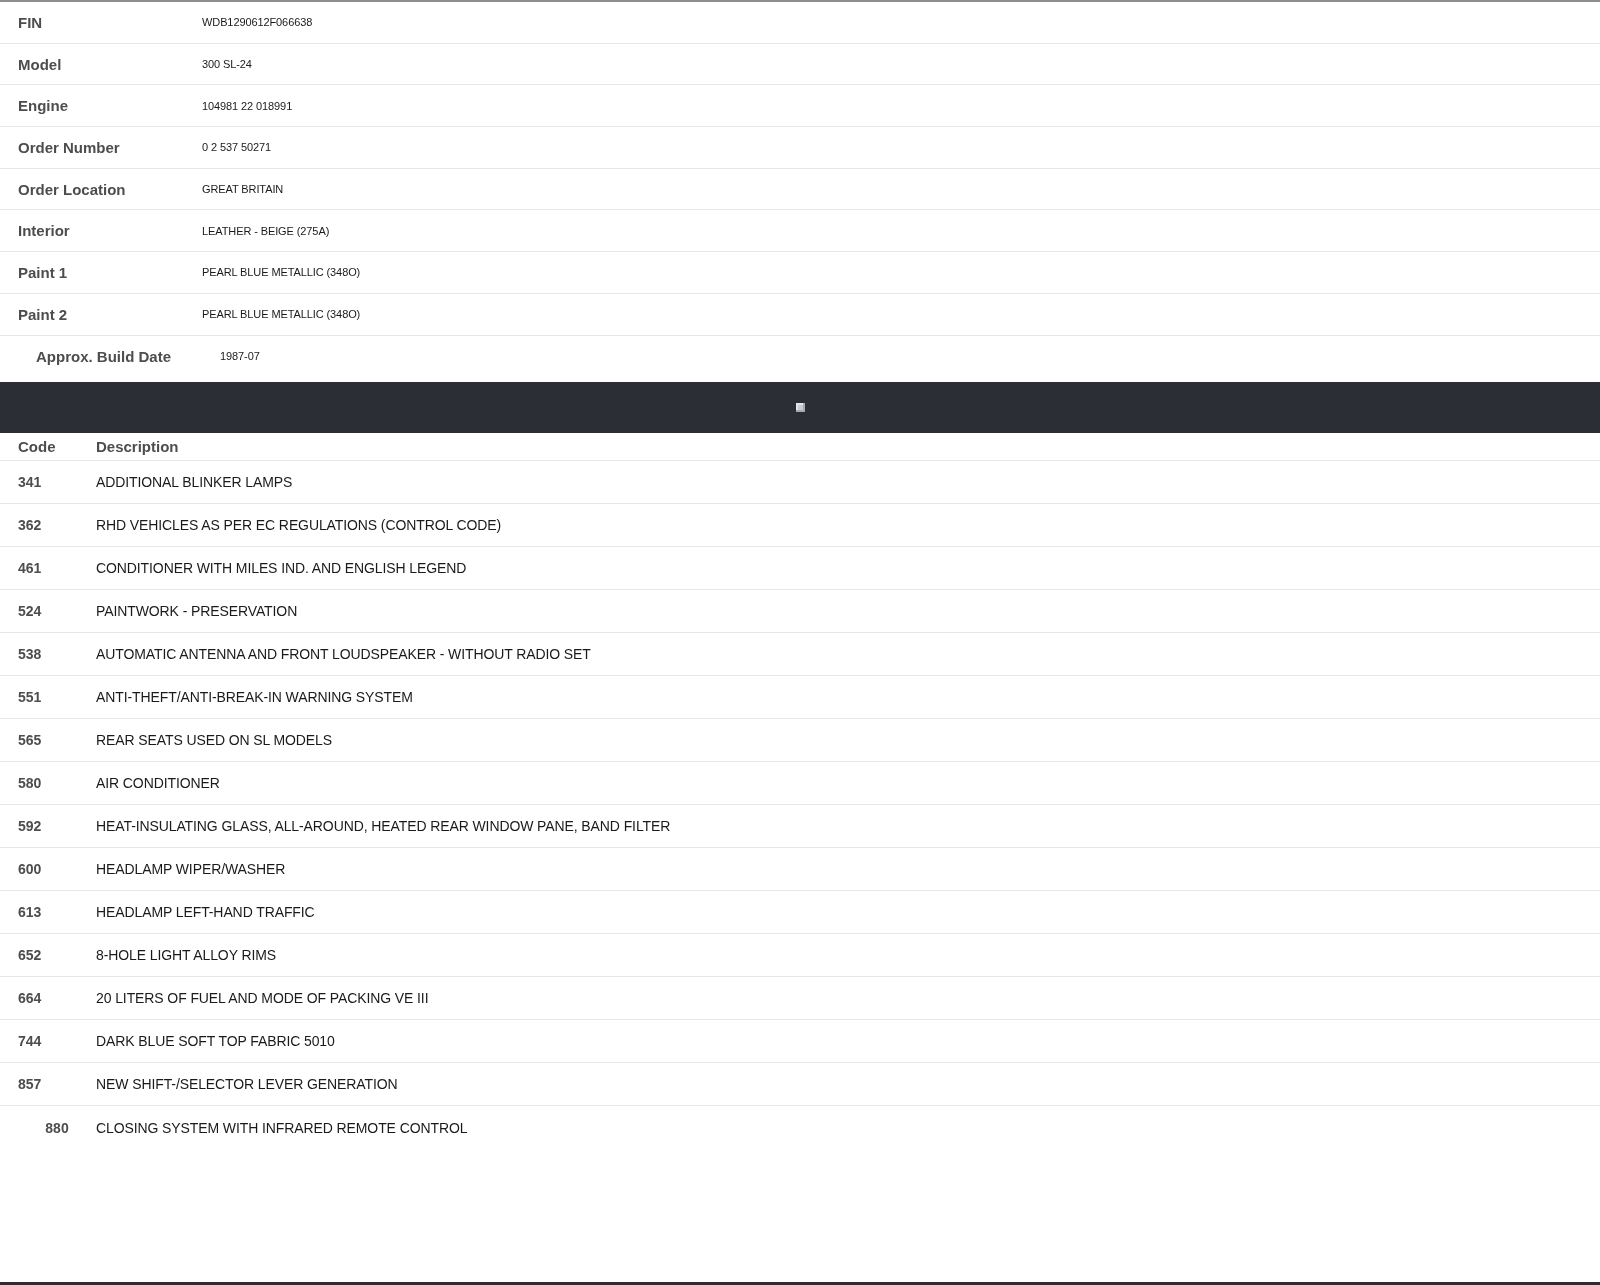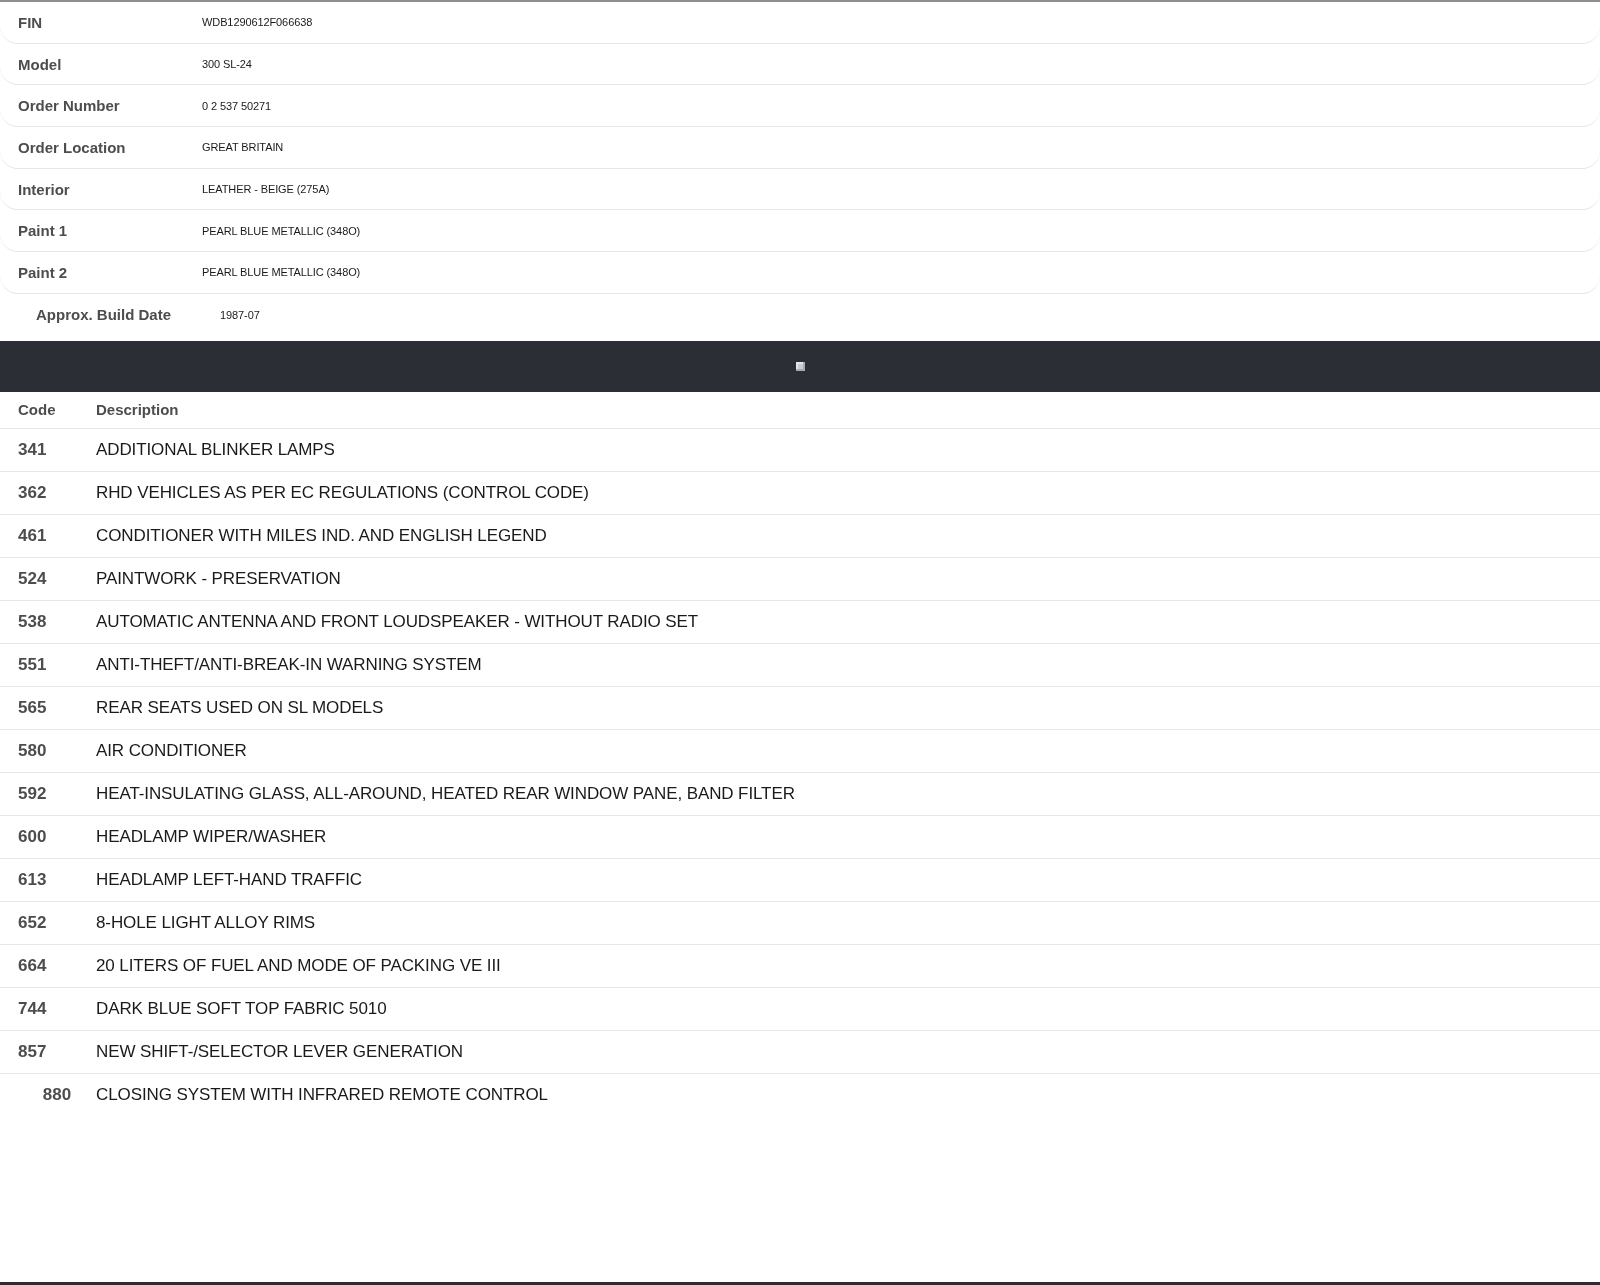--- a/index.html
+++ b/index.html
@@ -36,7 +36,6 @@
     height: 41.7px;
     padding-left: 18px;
     border-bottom: 1px solid var(--divider);
-    border-radius: 18px;
   }
   .spec-row:last-child { border-bottom: none; padding-left: 36px; }
   .spec-label {

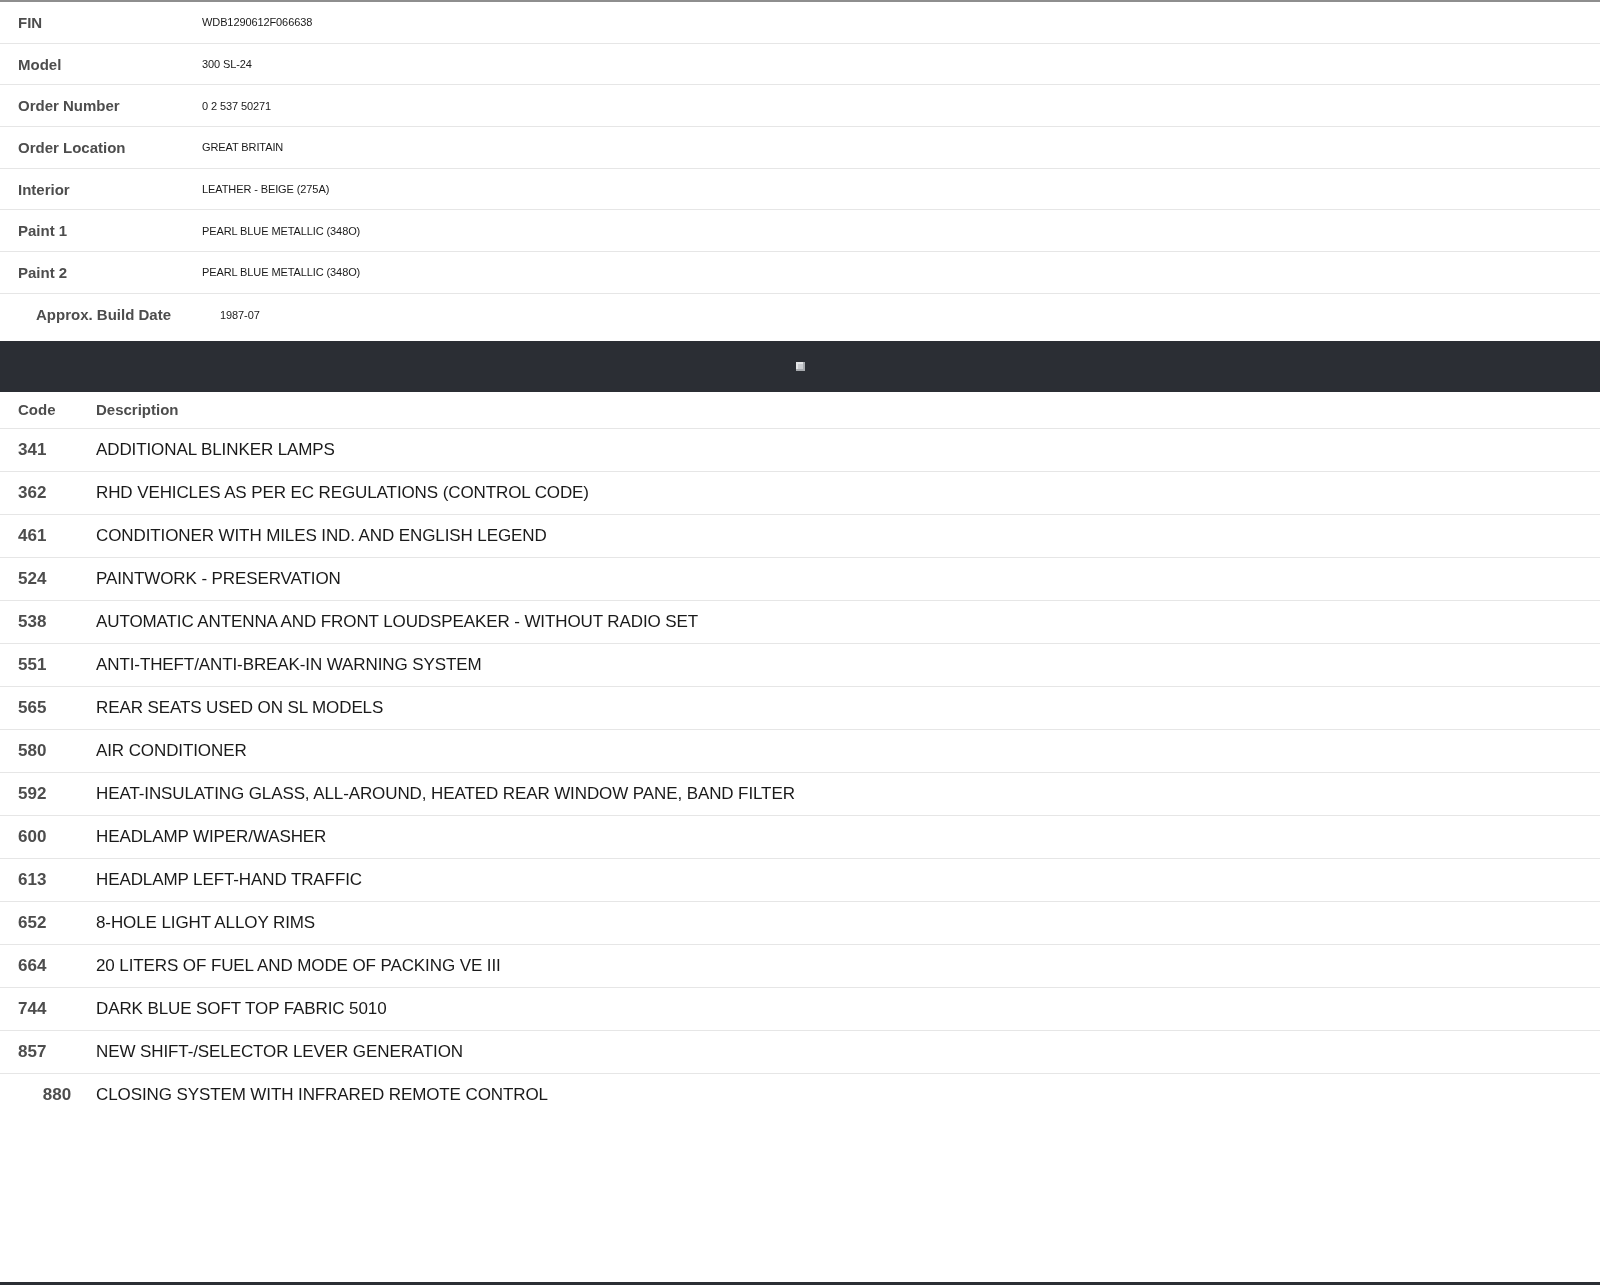--- a/index.html
+++ b/index.html
@@ -129,6 +129,10 @@
         <div class="spec-value">300 SL-24</div>
       </div>
 
+      <div class="spec-row">
+        <div class="spec-label">Engine</div>
+        <div class="spec-value">104981 22 018991</div>
+      </div>
 
 
       <div class="spec-row">

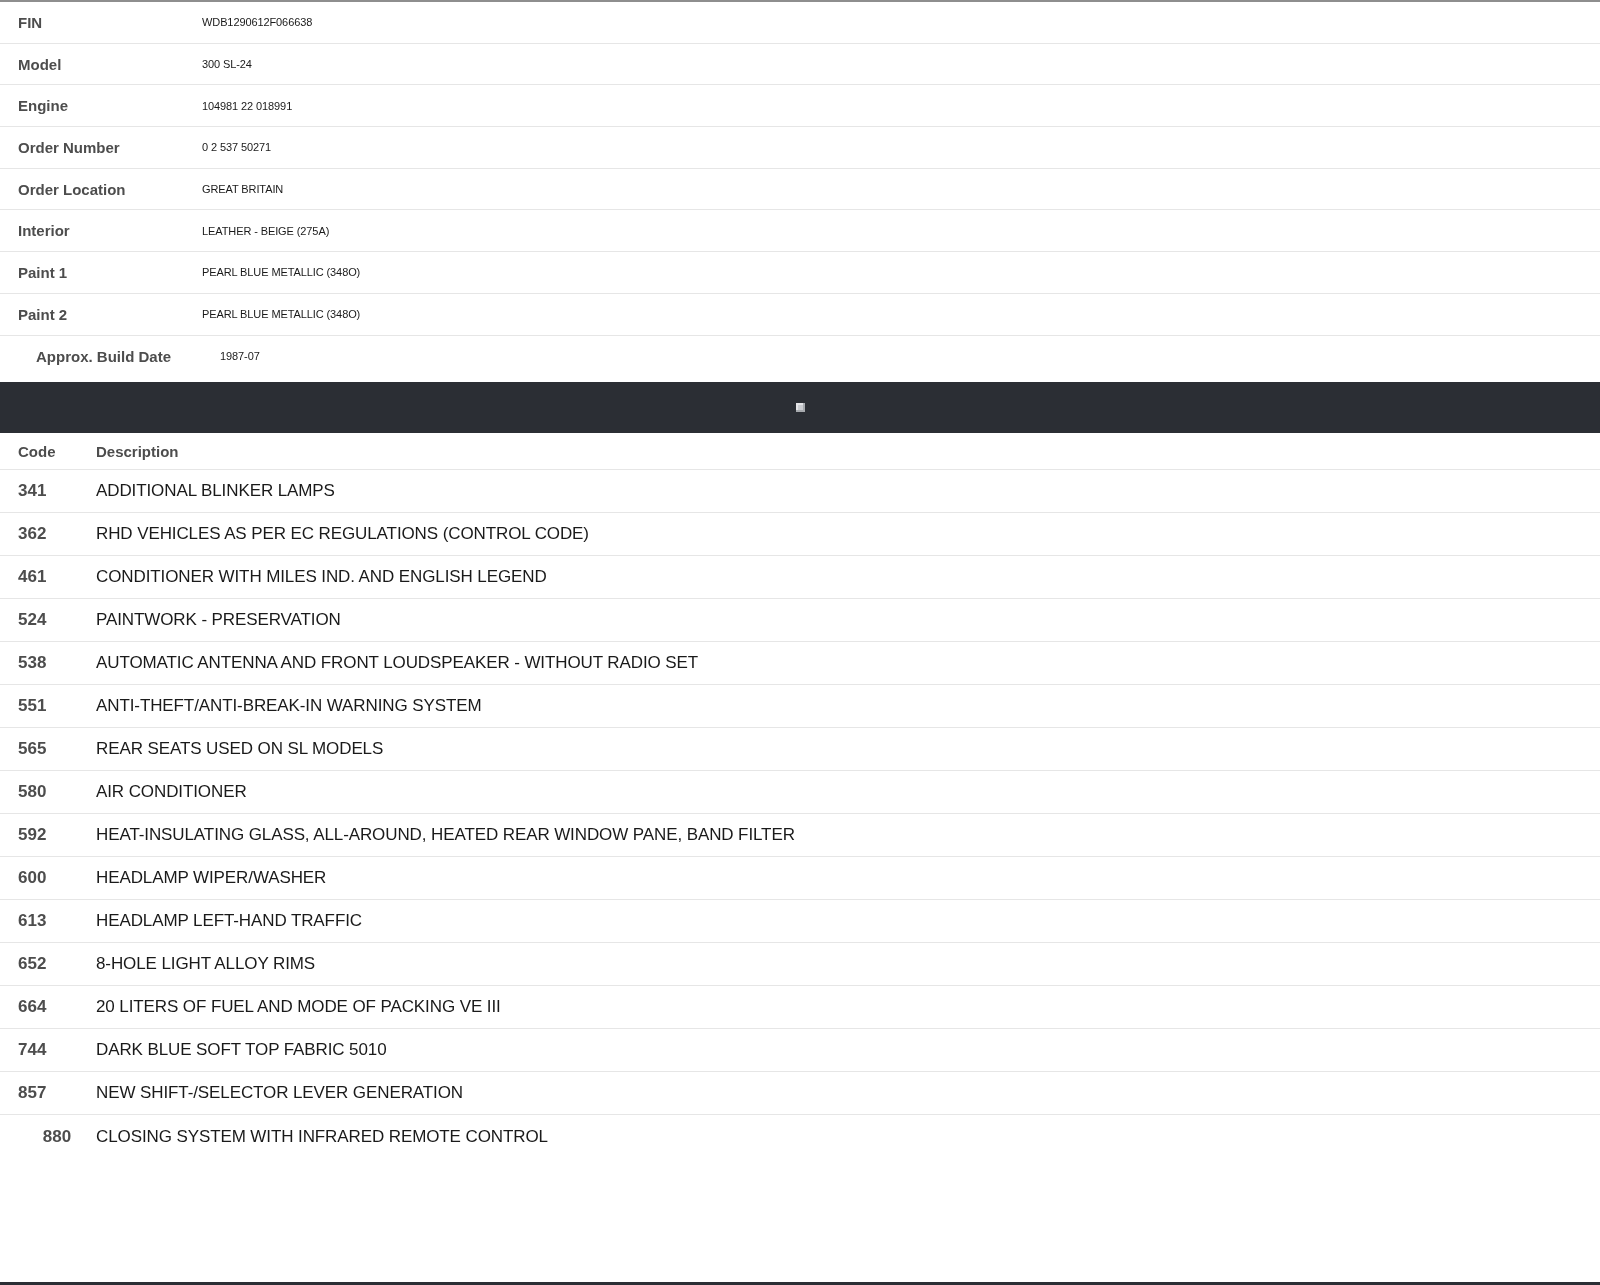--- a/index.html
+++ b/index.html
@@ -70,7 +70,7 @@
   .options-header {
     display: flex;
     align-items: center;
-    height: 37px;
+    height: 28px;
     padding-left: 18px;
     border-bottom: 1px solid var(--divider);
     font-size: 15px;

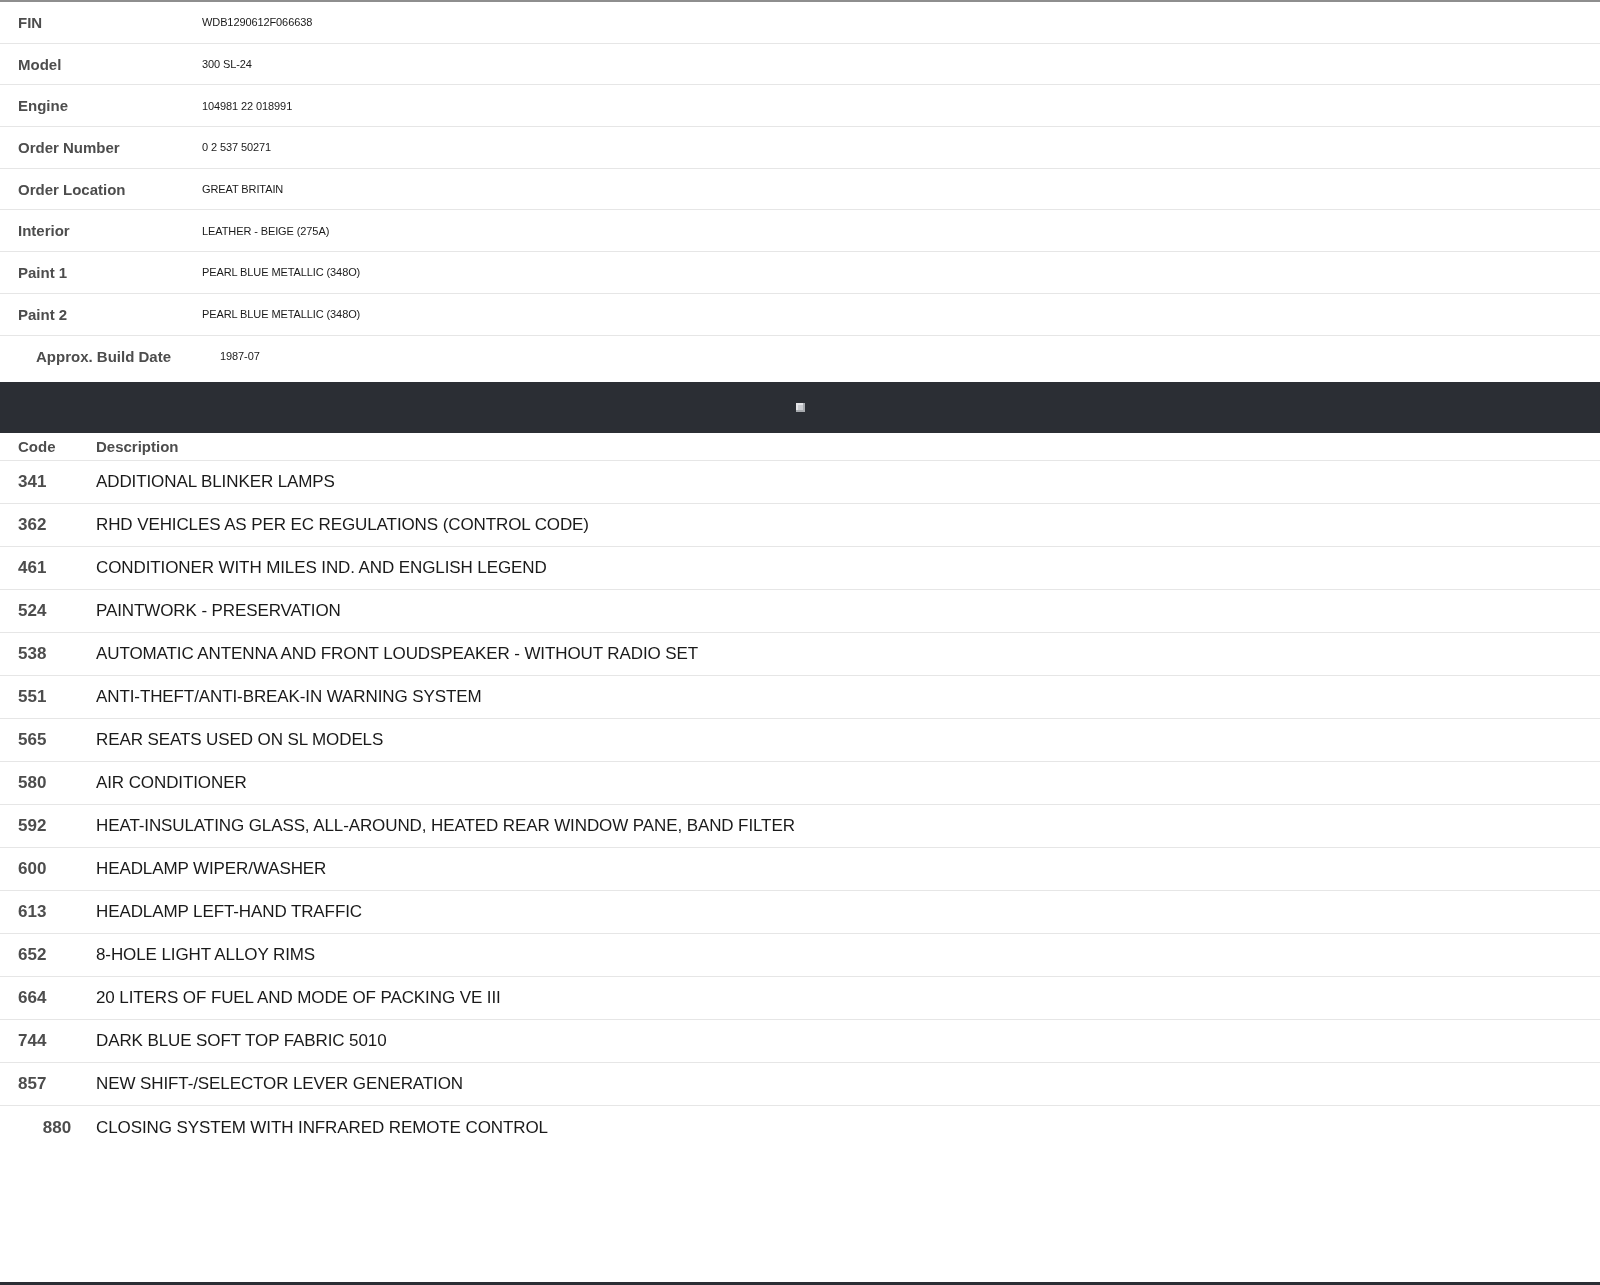--- a/index.html
+++ b/index.html
@@ -83,7 +83,7 @@
     height: 43px;
     padding-left: 18px;
     border-bottom: 1px solid var(--divider);
-    font-size: 17px;
+    font-size: 14px;
   }
   .option-row:last-child { border-bottom: none; text-align: center; }
   .col-code {

